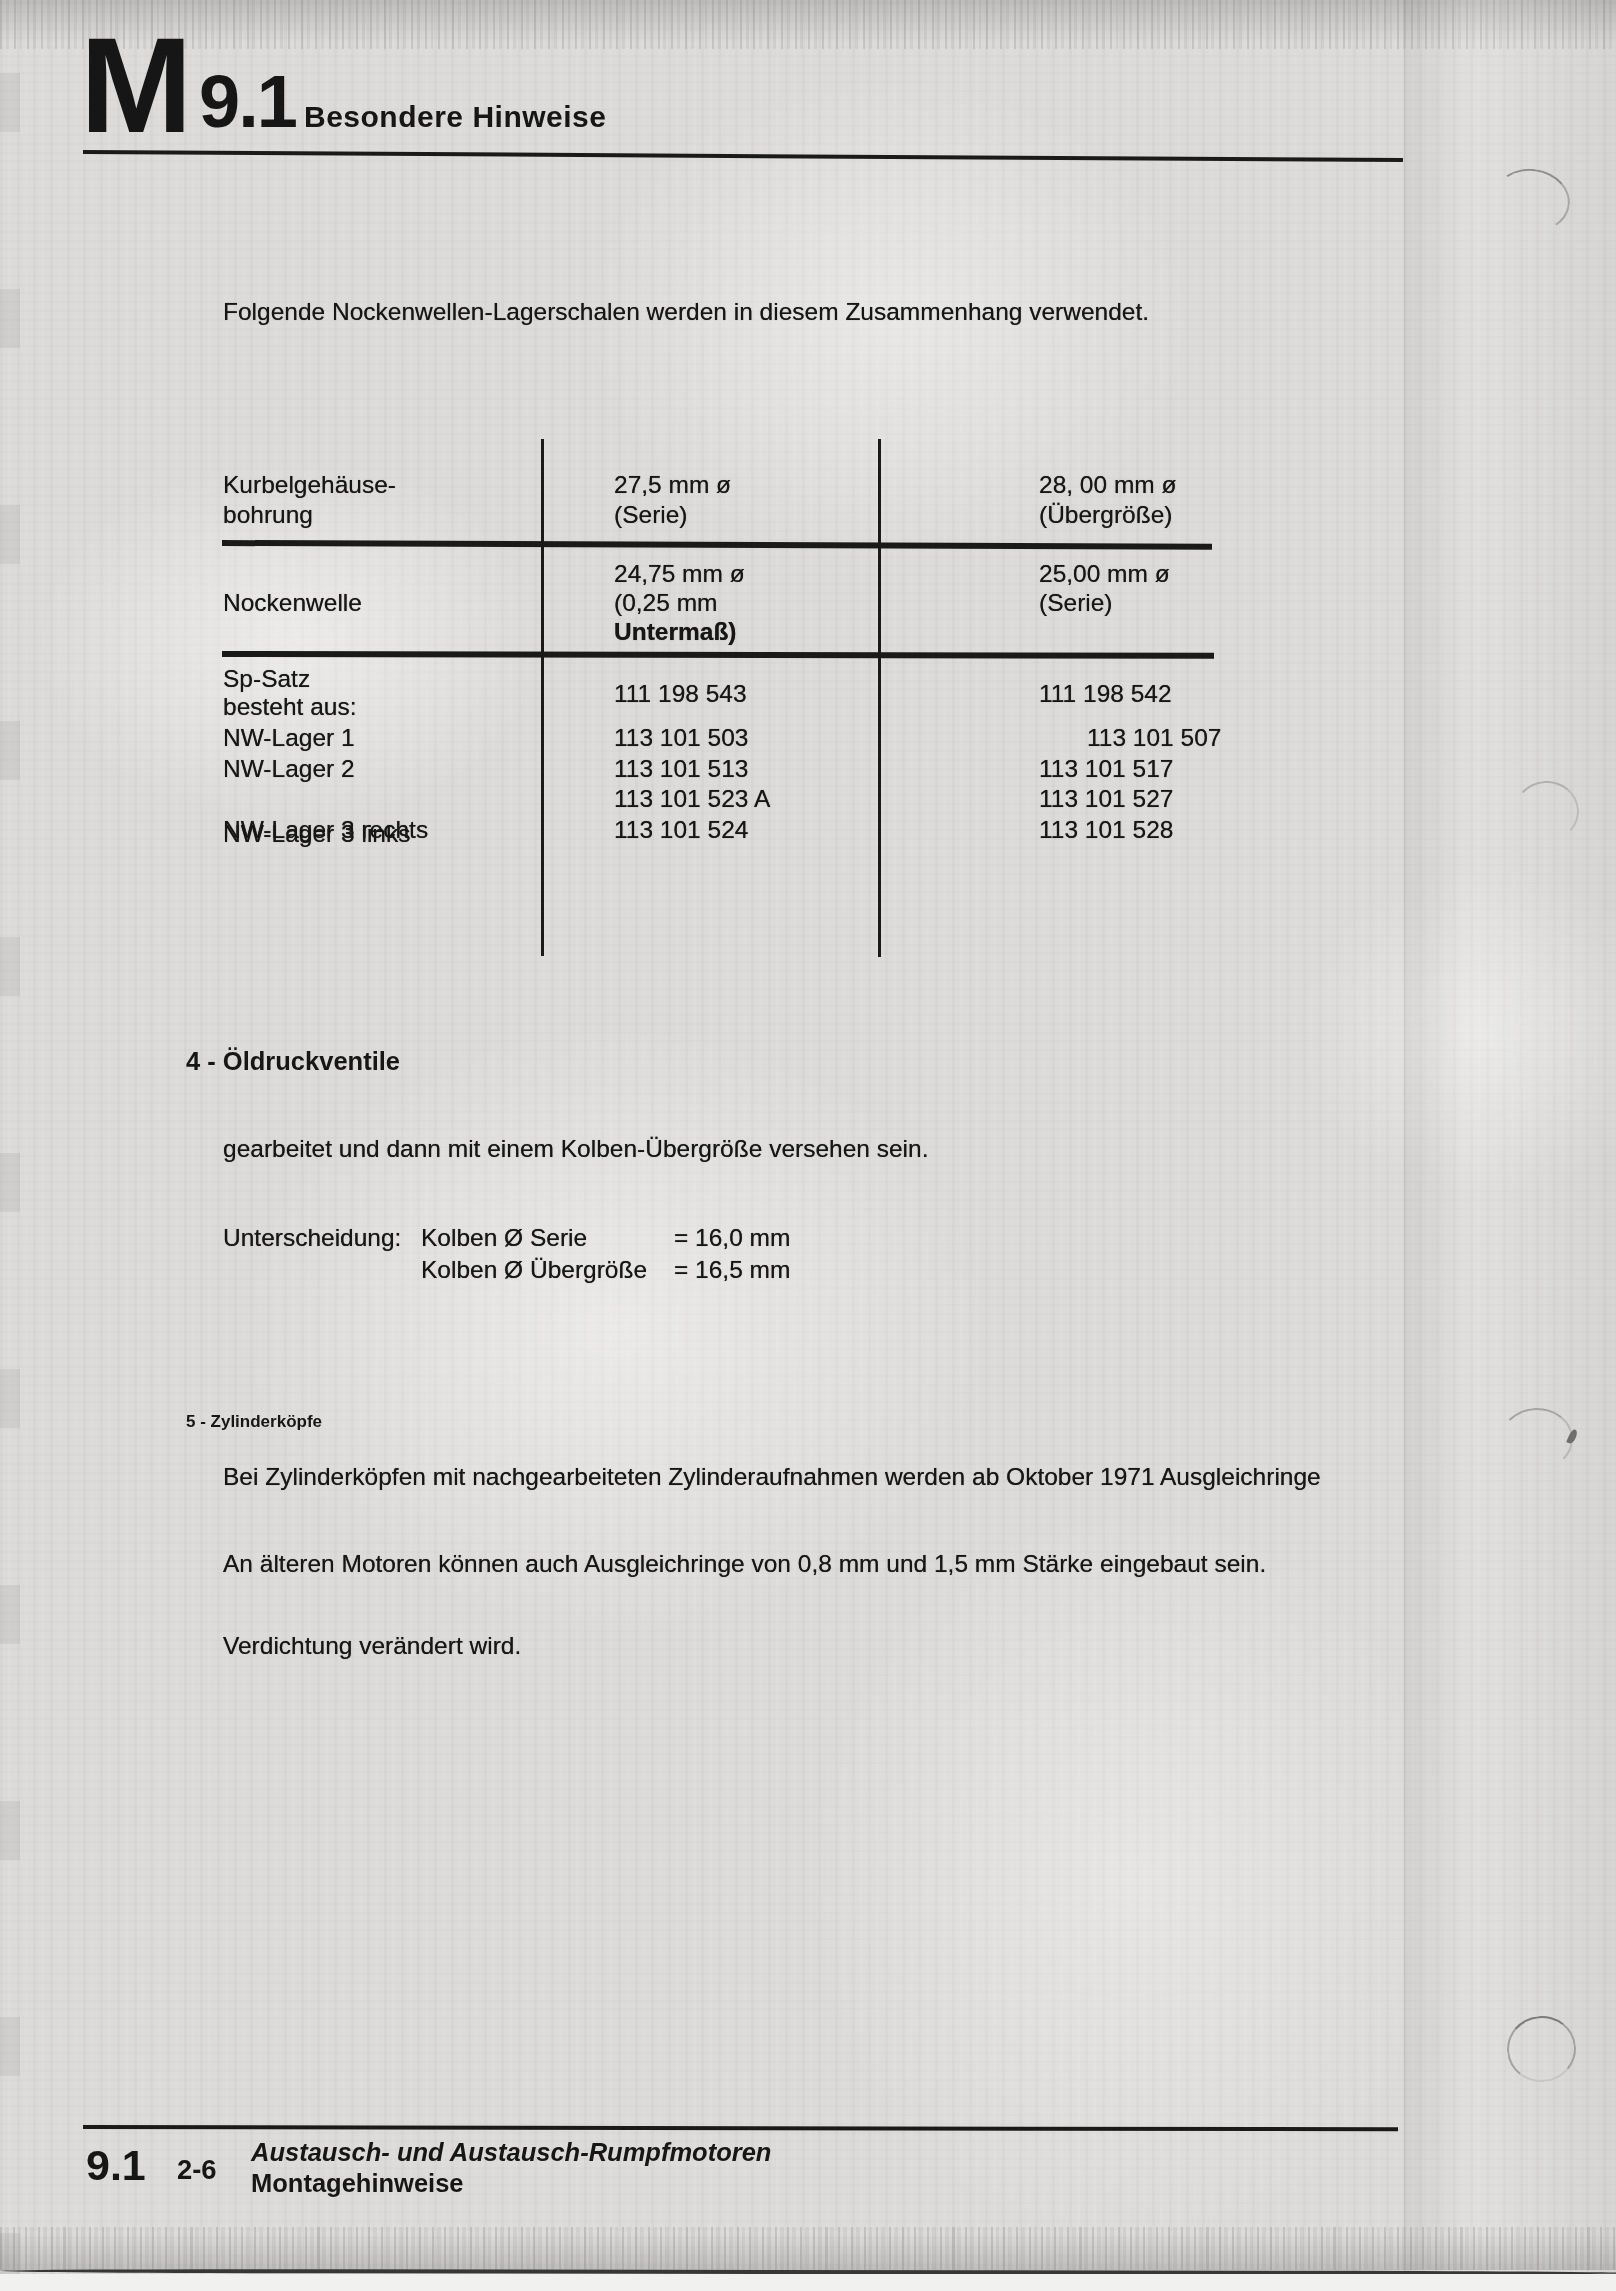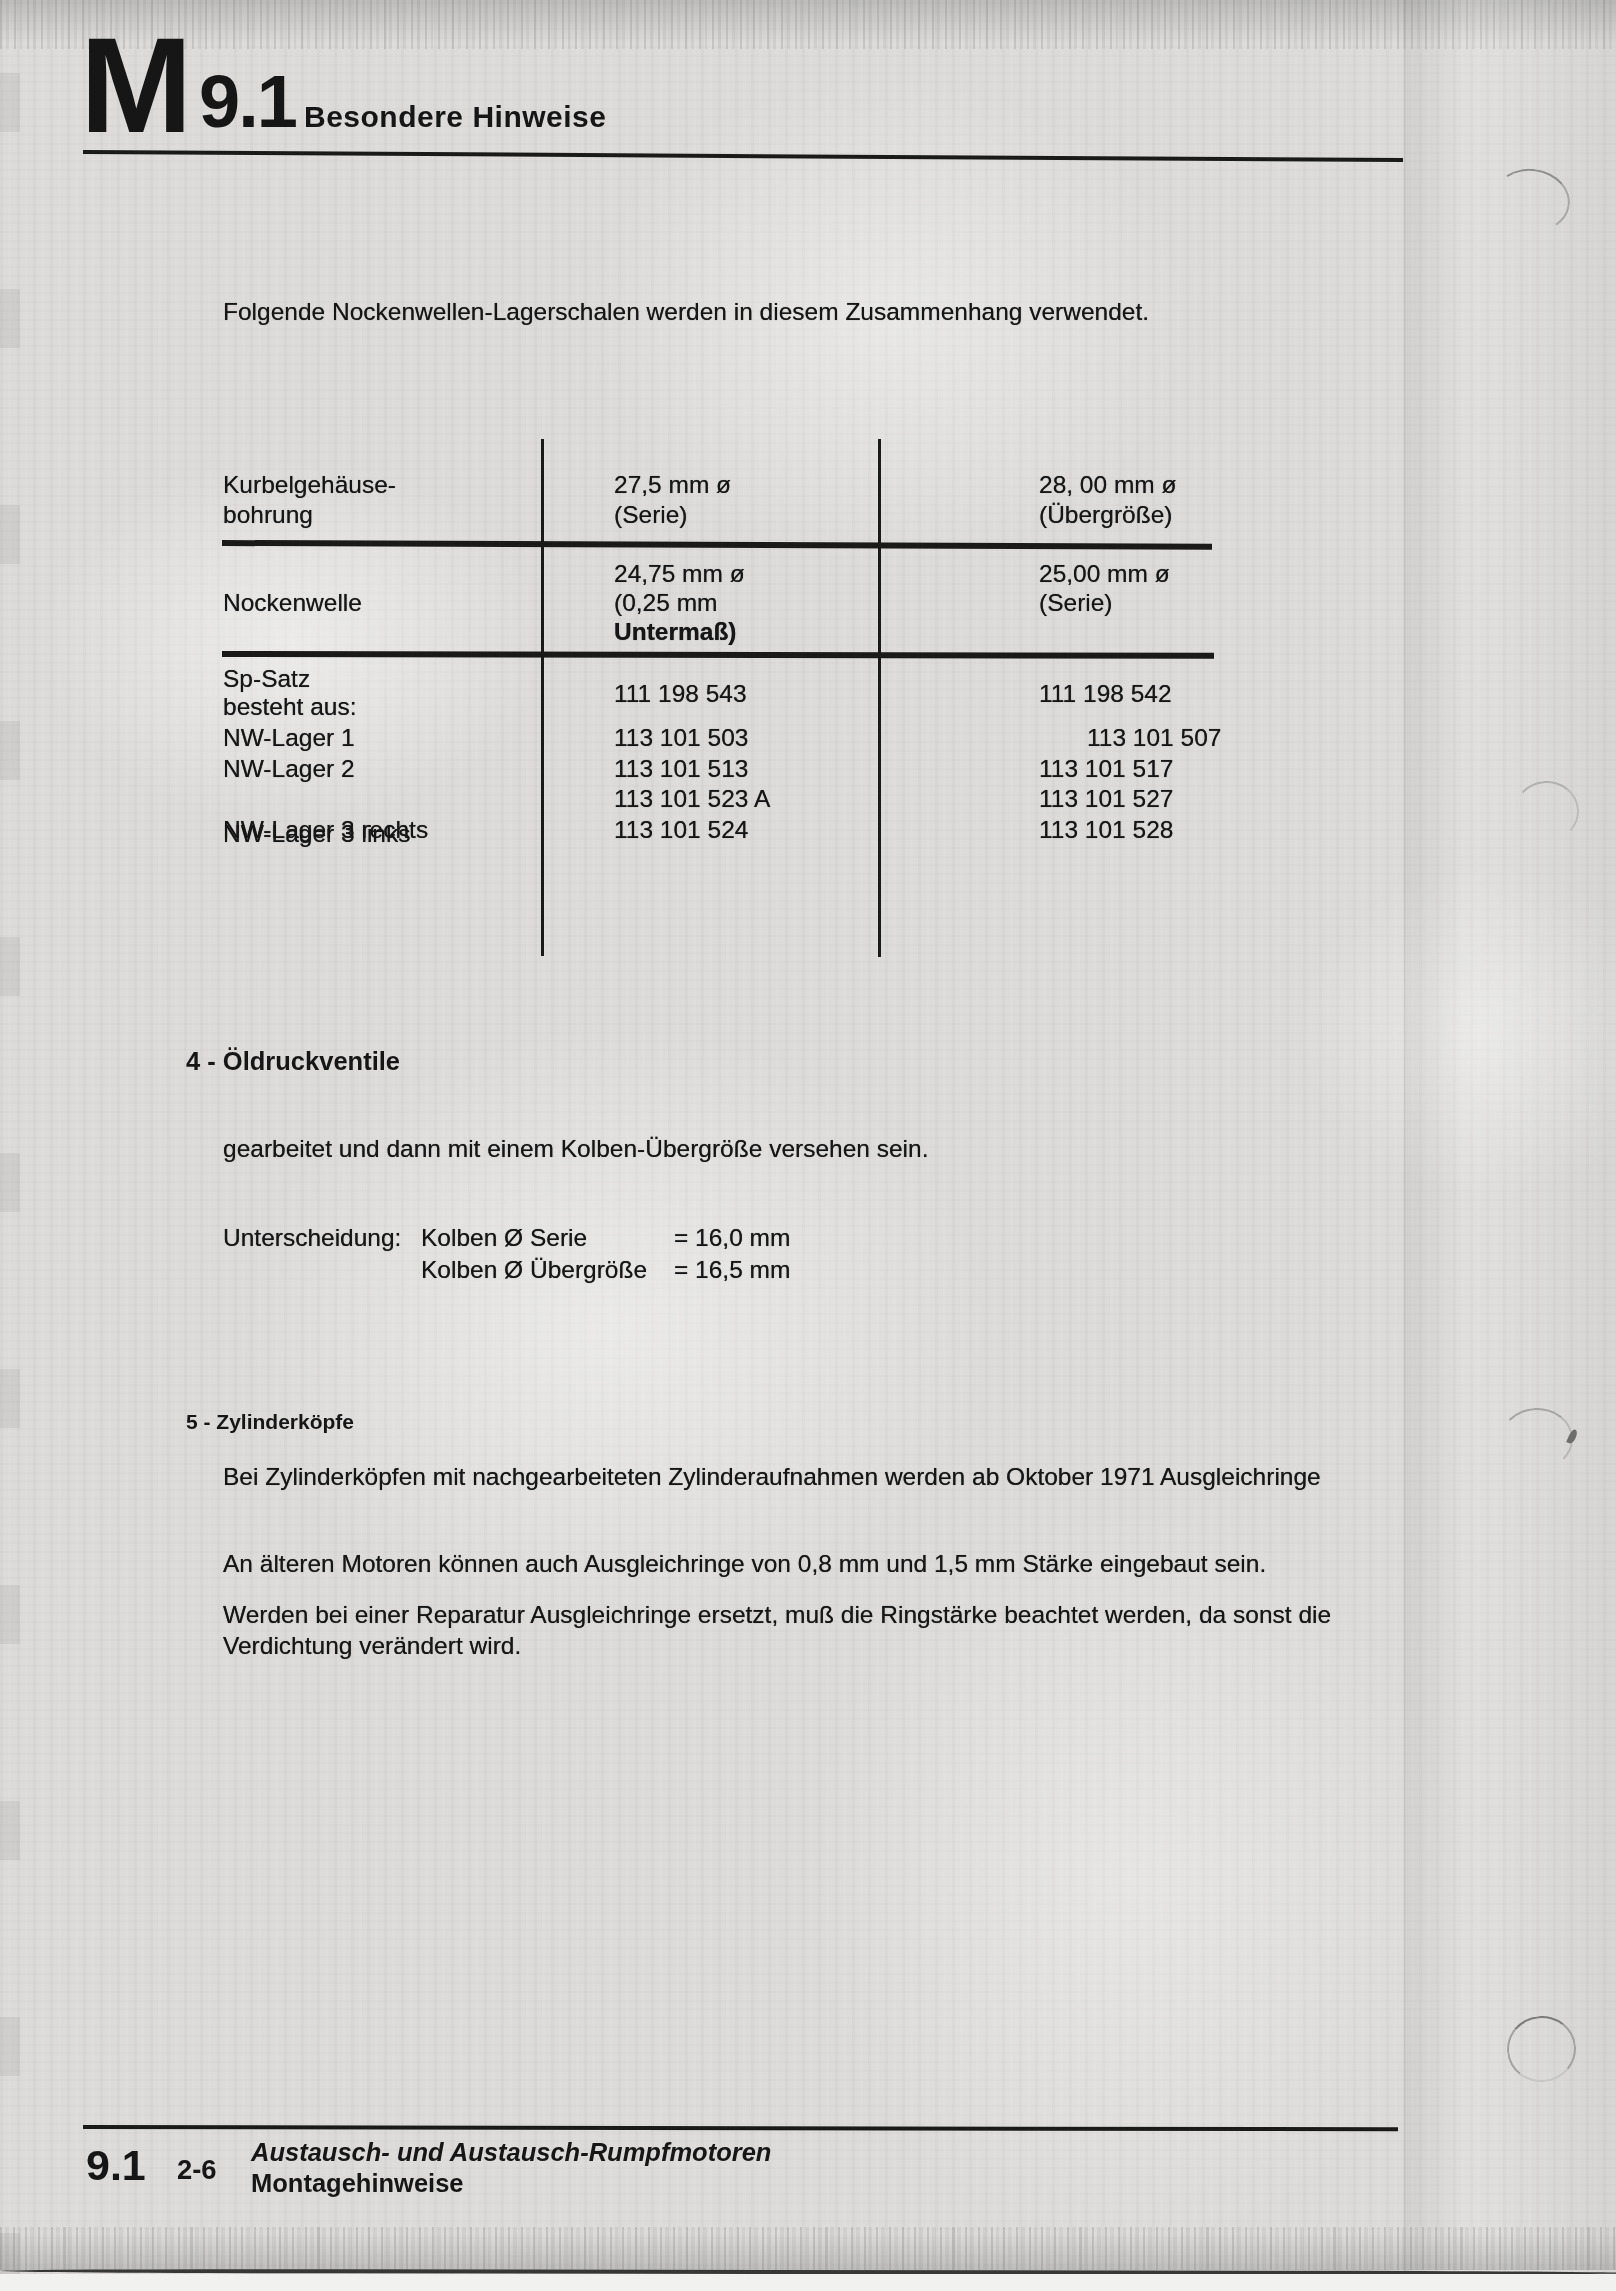--- a/index.html
+++ b/index.html
@@ -124,7 +124,7 @@
   <div class="t" style="left:421px;top:1255px;">Kolben Ø Übergröße</div>
   <div class="t" style="left:674px;top:1255px;">= 16,5 mm</div>
 
-  <div class="t b" style="left:186px;top:1407px;font-size:21px;">5 - Zylinderköpfe</div>
+  <div class="t b" style="left:186px;top:1407px;font-size:17px;">5 - Zylinderköpfe</div>
   <div class="t" style="left:223px;top:1462px;">Bei Zylinderköpfen mit nachgearbeiteten Zylinderaufnahmen werden ab Oktober 1971 Ausgleichringe</div>
   <div class="t" style="left:223px;top:1549px;">An älteren Motoren können auch Ausgleichringe von 0,8 mm und 1,5 mm Stärke eingebaut sein.</div>
   <div class="t" style="left:223px;top:1600px;">Werden bei einer Reparatur Ausgleichringe ersetzt, muß die Ringstärke beachtet werden, da sonst die</div>

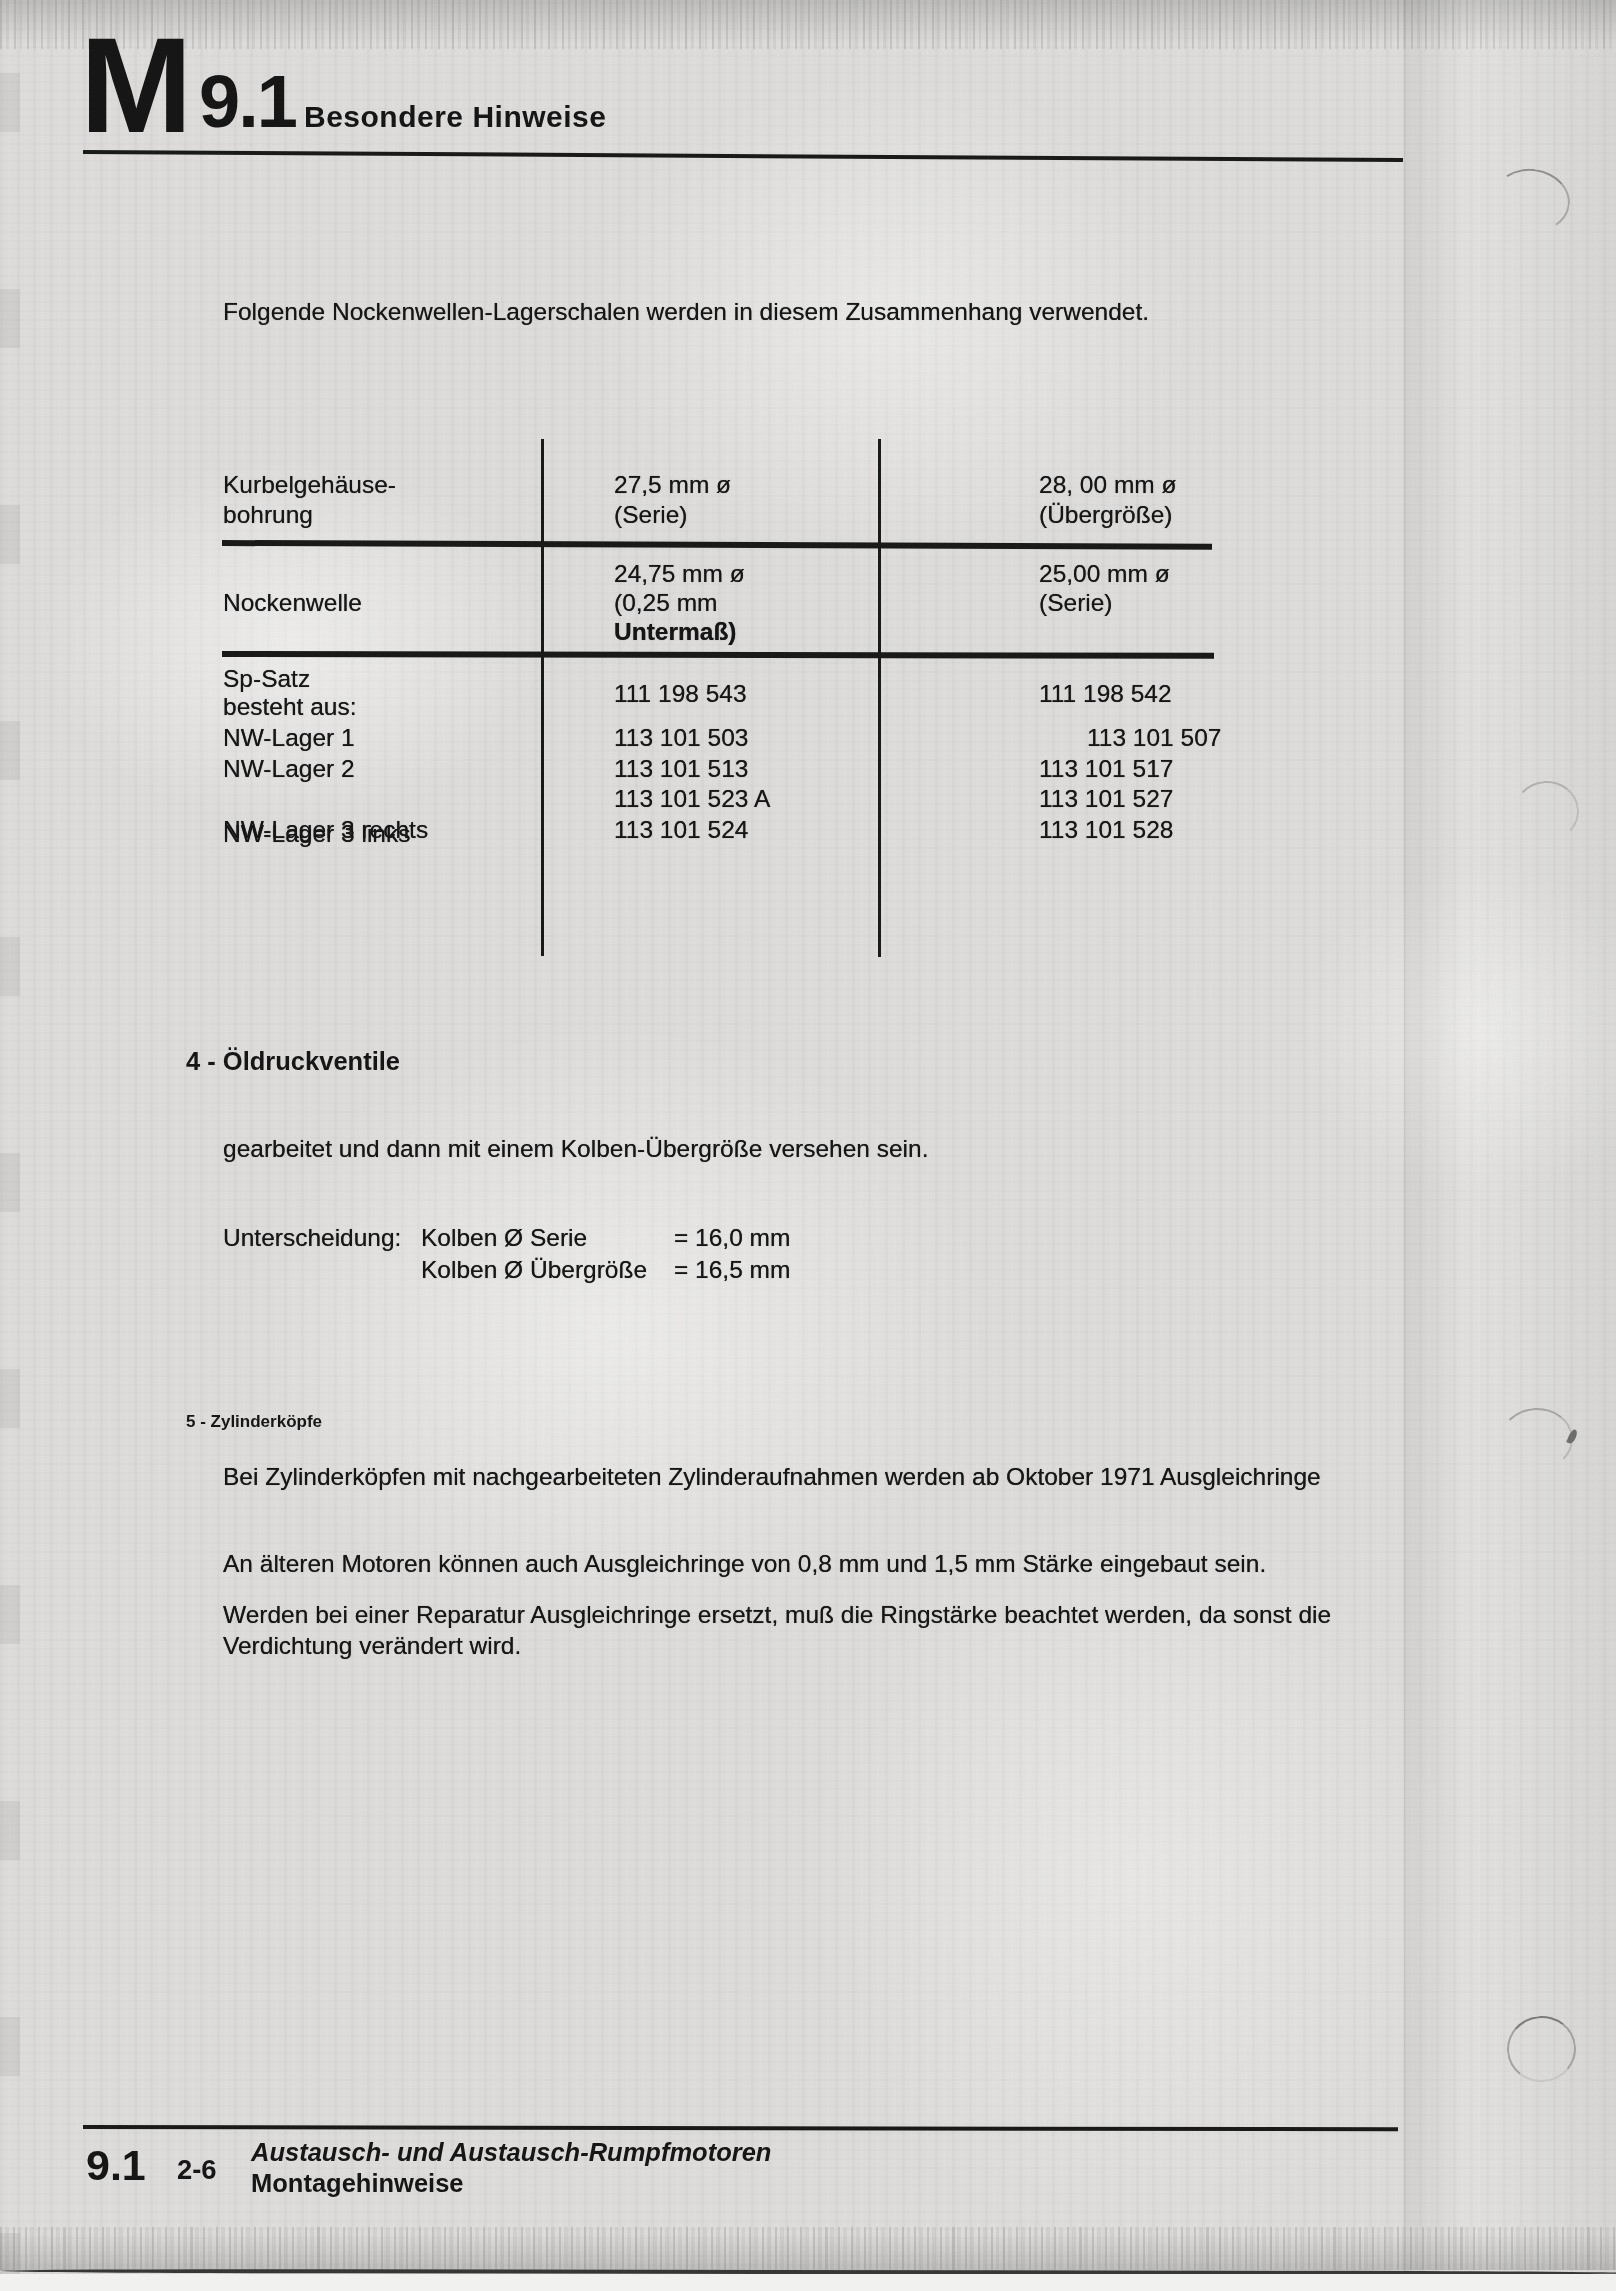--- a/index.html
+++ b/index.html
@@ -127,7 +127,6 @@
   <div class="t b" style="left:186px;top:1407px;font-size:17px;">5 - Zylinderköpfe</div>
   <div class="t" style="left:223px;top:1462px;">Bei Zylinderköpfen mit nachgearbeiteten Zylinderaufnahmen werden ab Oktober 1971 Ausgleichringe</div>
   <div class="t" style="left:223px;top:1549px;">An älteren Motoren können auch Ausgleichringe von 0,8 mm und 1,5 mm Stärke eingebaut sein.</div>
-  <div class="t" style="left:223px;top:1600px;">Werden bei einer Reparatur Ausgleichringe ersetzt, muß die Ringstärke beachtet werden, da sonst die</div>
   <div class="t" style="left:223px;top:1631px;">Verdichtung verändert wird.</div>
 
   <div class="rule" style="left:83px;top:2125px;width:1315px;height:3.9px;transform:rotate(0.1deg);transform-origin:left center;"></div>

